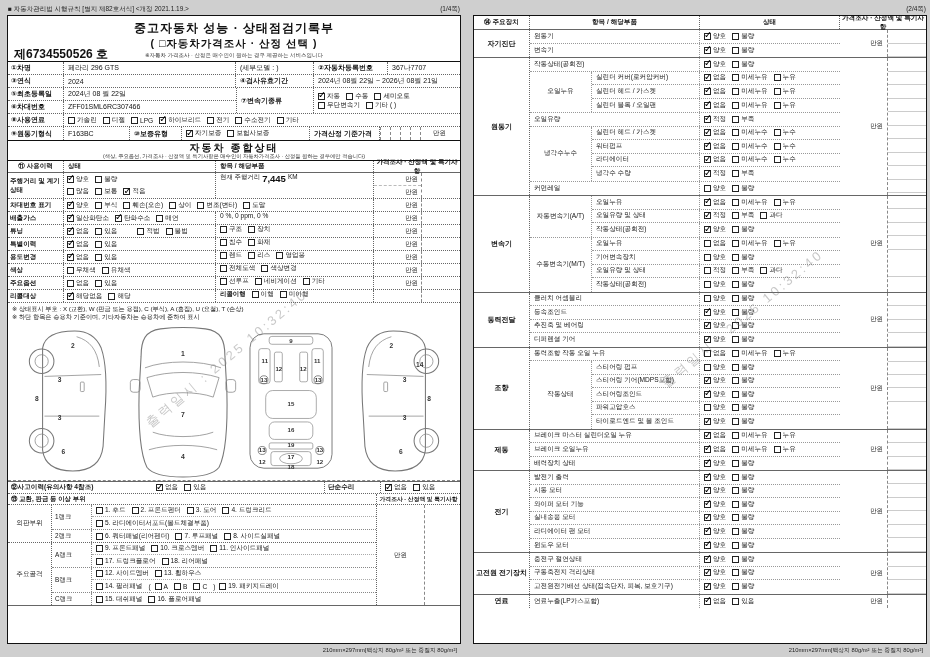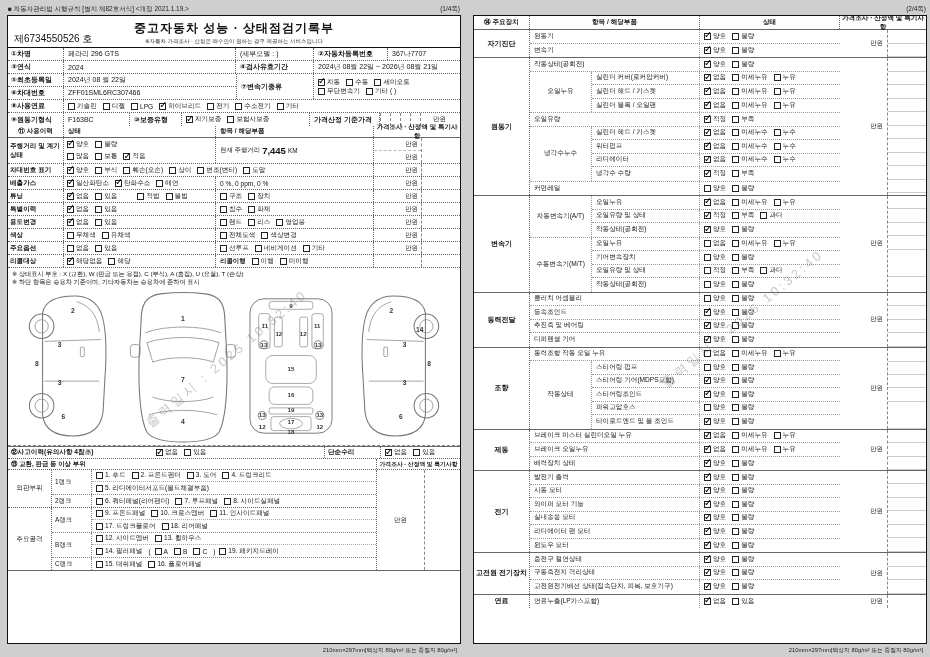--- a/index.html
+++ b/index.html
@@ -126,6 +126,7 @@
     <div class="tbox">
       <div class="docno">제6734550526 호</div>
       <div class="t1">중고자동차 성능 · 상태점검기록부</div>
+      <div class="t2">( □자동차가격조사 · 산정 선택 )</div>
       <div class="tnote">※자동차 가격조사 · 산정은 매수인이 원하는 경우 제공하는 서비스입니다</div>
     </div>
 

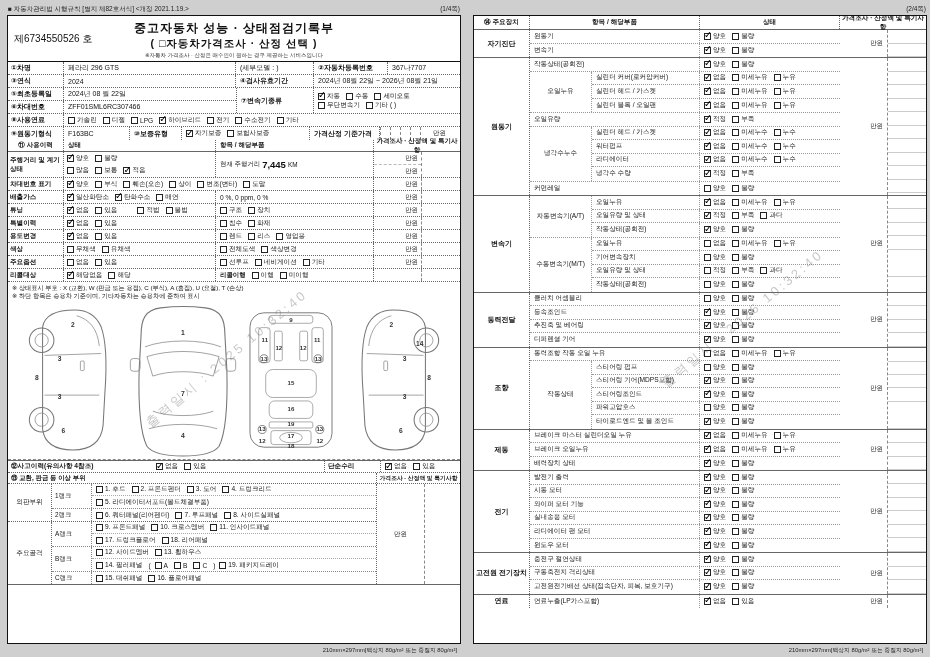--- a/index.html
+++ b/index.html
@@ -13,7 +13,7 @@
 .wm{position:absolute;font-size:13px;letter-spacing:3px;color:rgba(110,110,110,.38);white-space:nowrap;transform:rotate(-40deg);transform-origin:left center;pointer-events:none;z-index:5}
 
 .tbox{position:relative;border-bottom:1.2px solid #111;text-align:center;padding:4px 0 2px}
-.docno{position:absolute;left:6px;top:16px;font-size:10px;font-weight:normal}
+.docno{position:absolute;left:6px;top:30px;font-size:12px;font-weight:bold}
 .t1{font-size:12px;font-weight:bold;letter-spacing:1px}
 .t2{font-size:10.5px;font-weight:bold;letter-spacing:1px}
 .tnote{font-size:5.5px;color:#333;margin-top:1px}

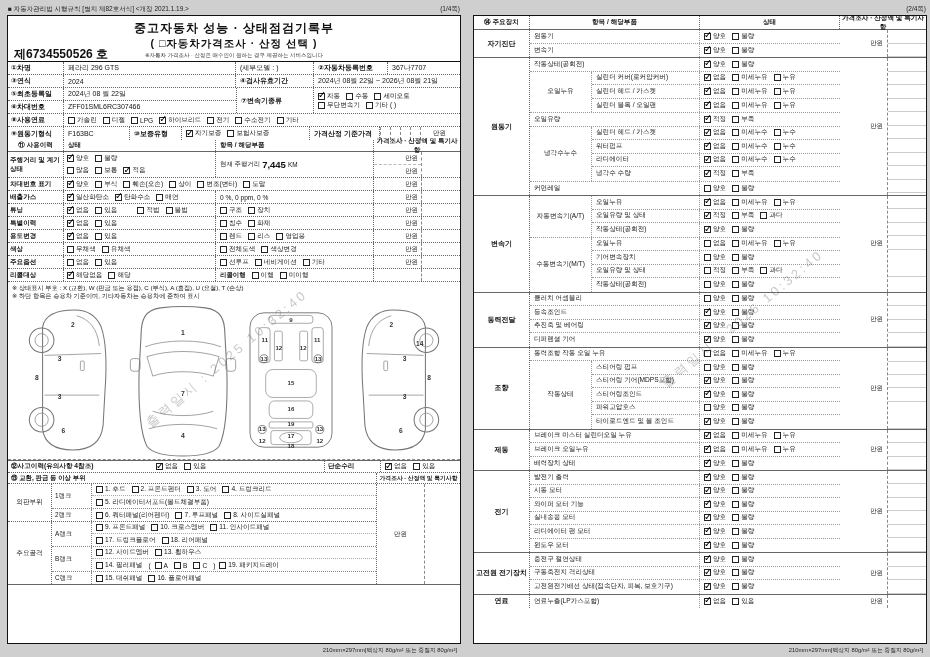--- a/index.html
+++ b/index.html
@@ -238,6 +238,10 @@
       </div>
     </div>
 
+    <div class="secband">
+      <div class="st">자동차 종합상태</div>
+      <div class="sn">(색상, 주요옵션, 가격조사 · 산정액 및 특기사항은 매수인이 자동차가격조사 · 산정을 원하는 경우에만 적습니다)</div>
+    </div>
 
     <div class="shead">
       <div class="c1">⑪ 사용이력</div>

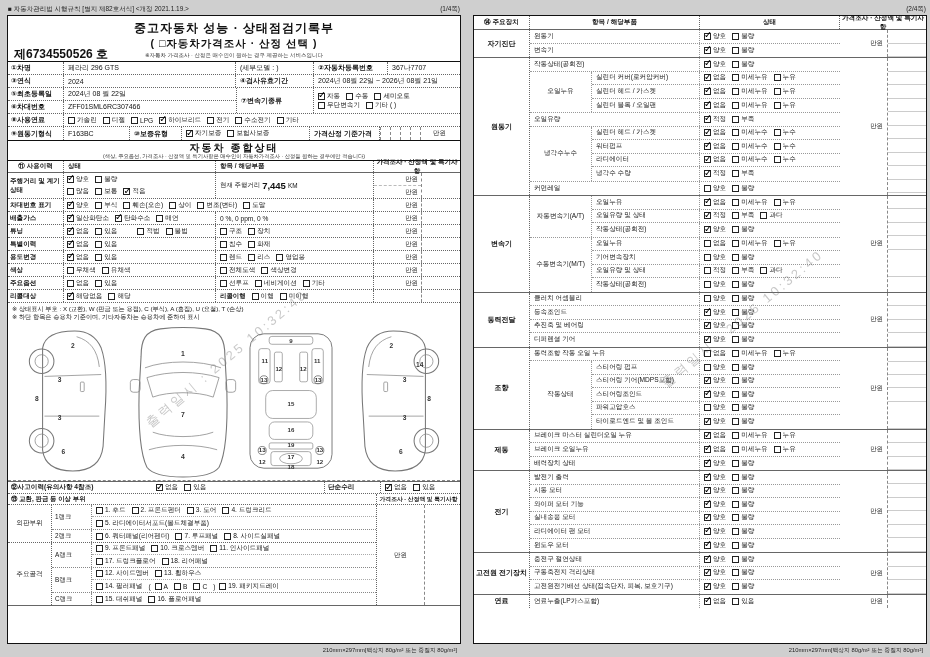--- a/index.html
+++ b/index.html
@@ -53,7 +53,7 @@
 .scol{width:152px;border-right:1px dotted #666;display:flex;flex-direction:column;flex:none}
 .sline{display:flex;align-items:center;padding-left:3px;flex:1}
 .sline.span{width:310px;border-right:1px dotted #666}
-.sitem{flex:1;display:flex;align-items:center;padding-left:4px;border-right:1px dotted #666}
+.sitem{flex:1;display:flex;align-items:flex-start;padding-left:4px;border-right:1px dotted #666}
 .ipre{font-size:6.4px}
 .ibig{font-size:9.5px;font-weight:bold;margin:0 2px}
 .sp{width:48px;border-right:1px dashed #888;display:flex;flex-direction:column;justify-content:center;flex:none}

